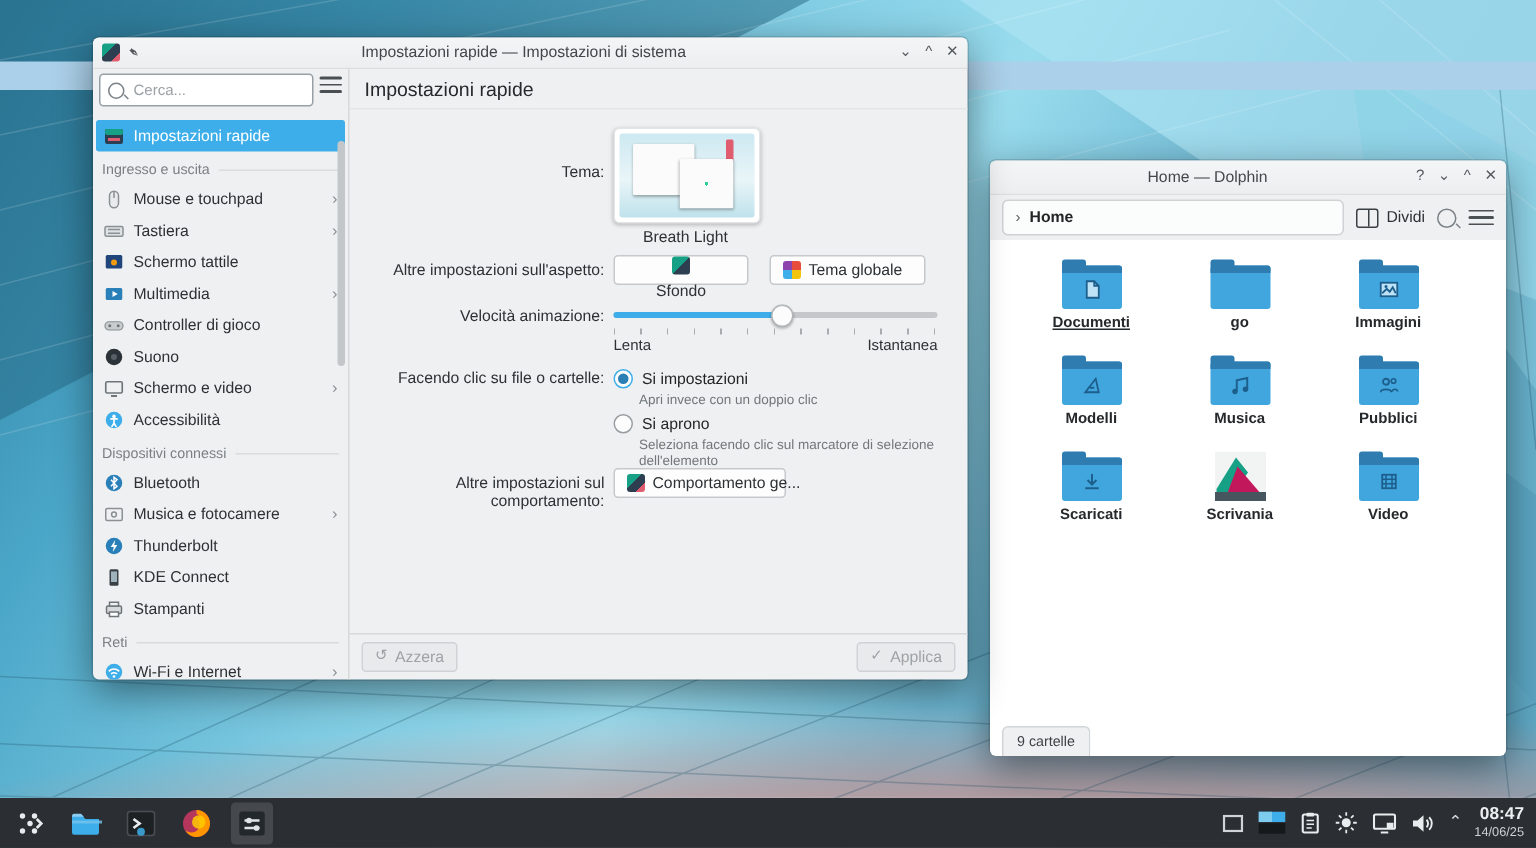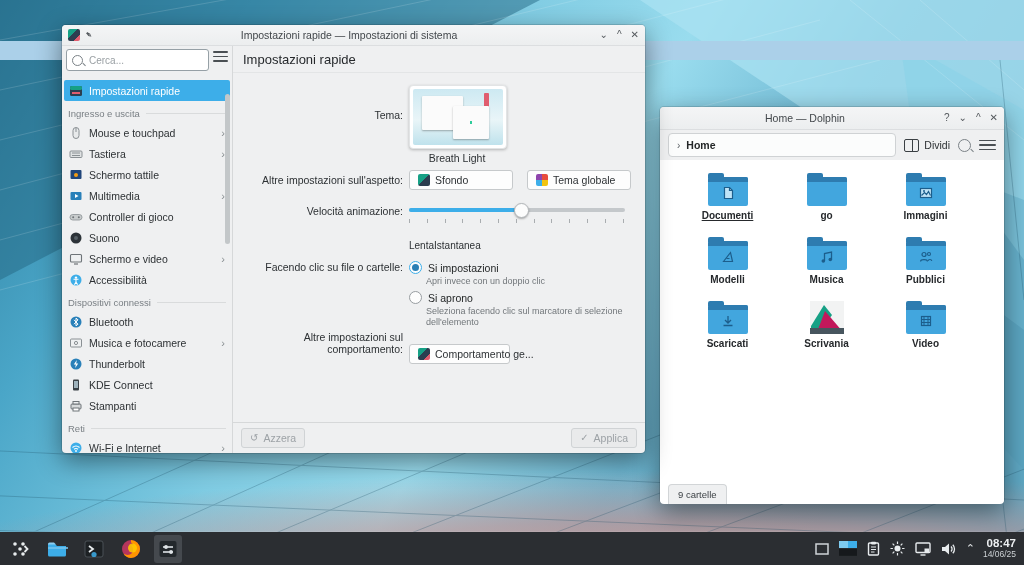--- a/index.html
+++ b/index.html
@@ -548,7 +548,7 @@
           <div class="row" style="margin-bottom:11px;">
             <label>Altre impostazioni sull'aspetto:</label>
             <div class="btn-row">
-              <button class="btn" style="width:104px;">
+              <button class="btn" style="width:90px;flex-direction:column;">
                 <span class="bicon sfondo"></span>
                 <span>Sfondo</span>
               </button>

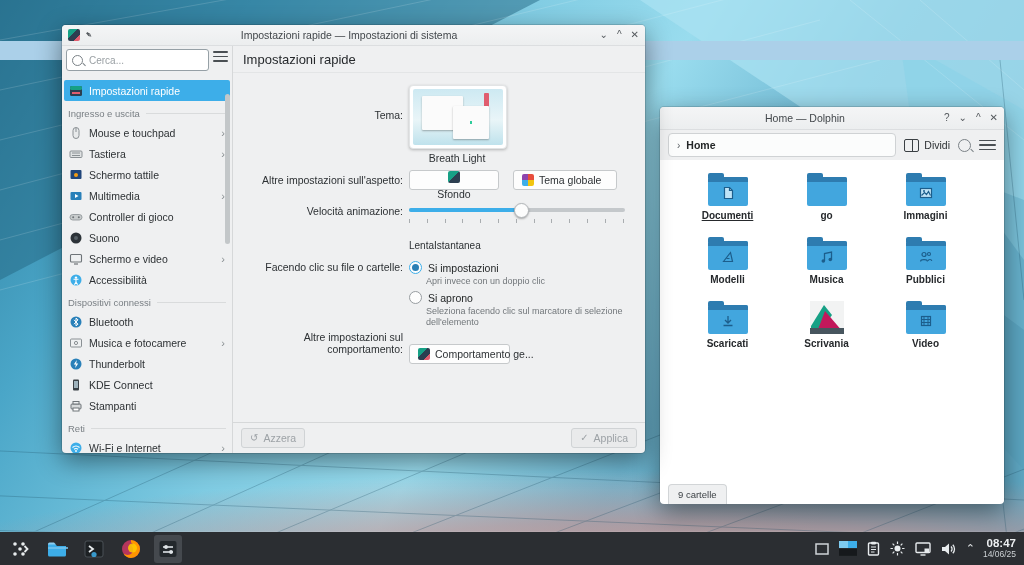--- a/index.html
+++ b/index.html
@@ -85,7 +85,7 @@
   .knob{position:absolute;left:52%;top:0;width:13px;height:13px;margin-left:-7px;
     background:#fcfcfc;border:1px solid #b2b6b9;border-radius:50%;box-shadow:0 1px 2px rgba(0,0,0,.3);cursor:grab;}
   .ticks{height:4px;margin-top:2px;background:repeating-linear-gradient(90deg,#a9adb0 0 1px,transparent 1px 17.8px);}
-  .slider-ends{display:flex;justify-content:flex-start;font-size:10px;color:#2d3134;margin-top:17px;padding-right:0;}
+  .slider-ends{display:flex;justify-content:space-between;font-size:10px;color:#2d3134;margin-top:2px;padding-right:0;}
   .radio-group{display:flex;flex-direction:column;gap:1px;}
   .radio-line{display:flex;align-items:center;gap:6px;height:15px;cursor:pointer;}
   .radio{width:11px;height:11px;border-radius:50%;border:1px solid #989da1;background:#fdfdfd;flex:none;position:relative;}

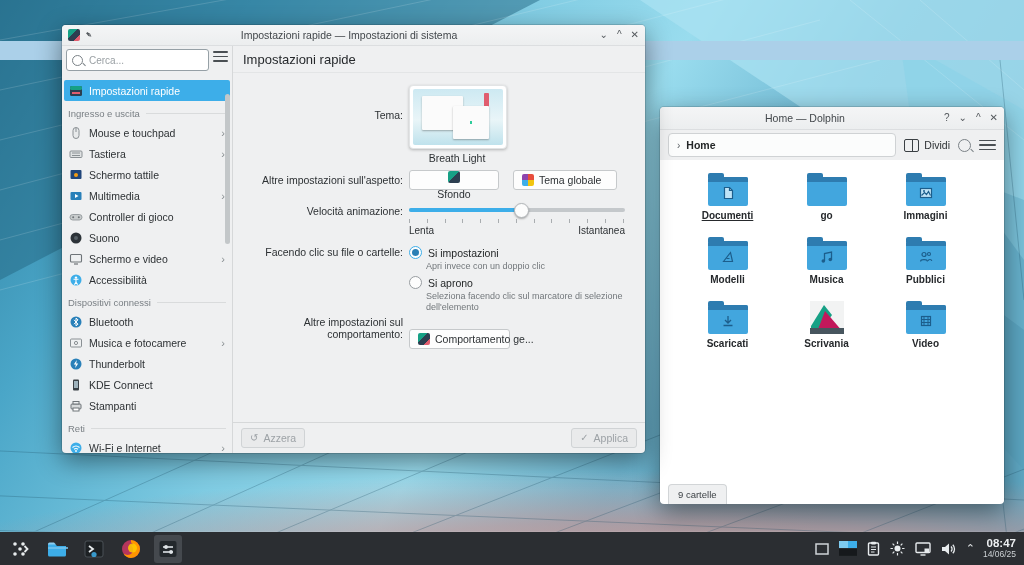--- a/index.html
+++ b/index.html
@@ -594,7 +594,7 @@
           <div class="row">
             <label>Altre impostazioni sul comportamento:</label>
             <div>
-              <button class="btn" style="width:101px;margin-top:17px;">
+              <button class="btn" style="width:115px;">
                 <span class="bicon comport"></span>
                 <span>Comportamento ge...</span>
               </button>

